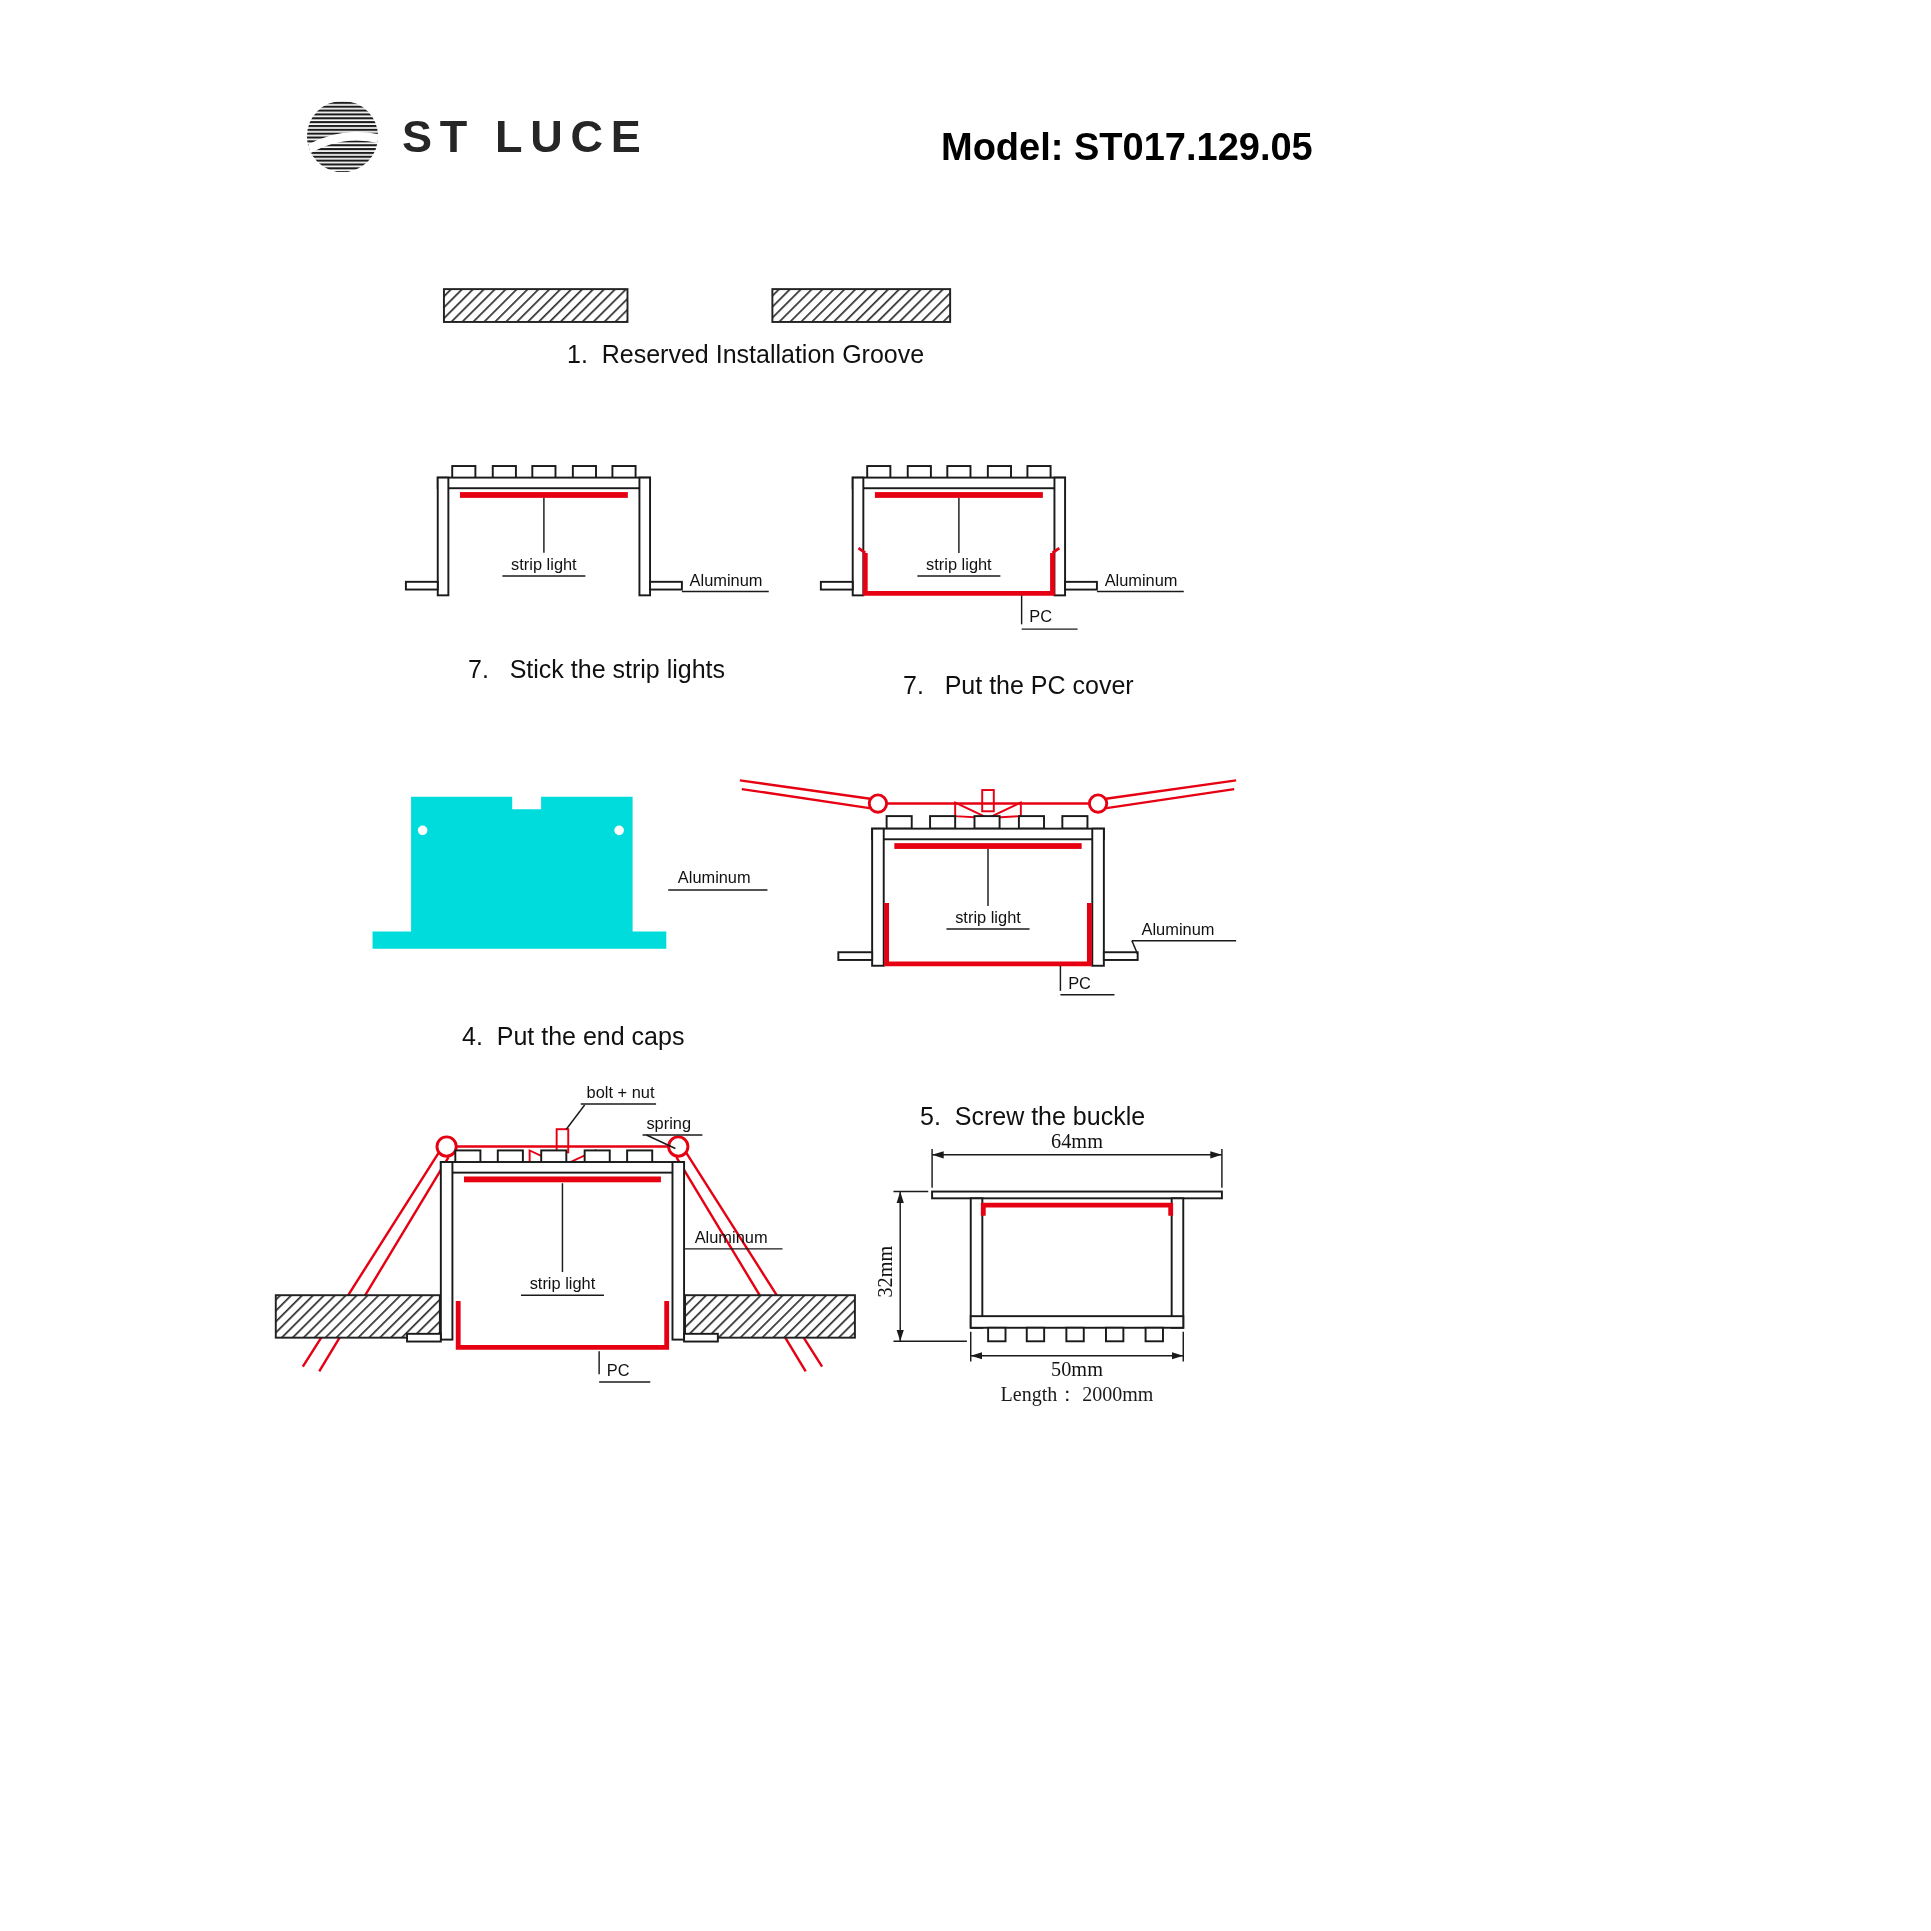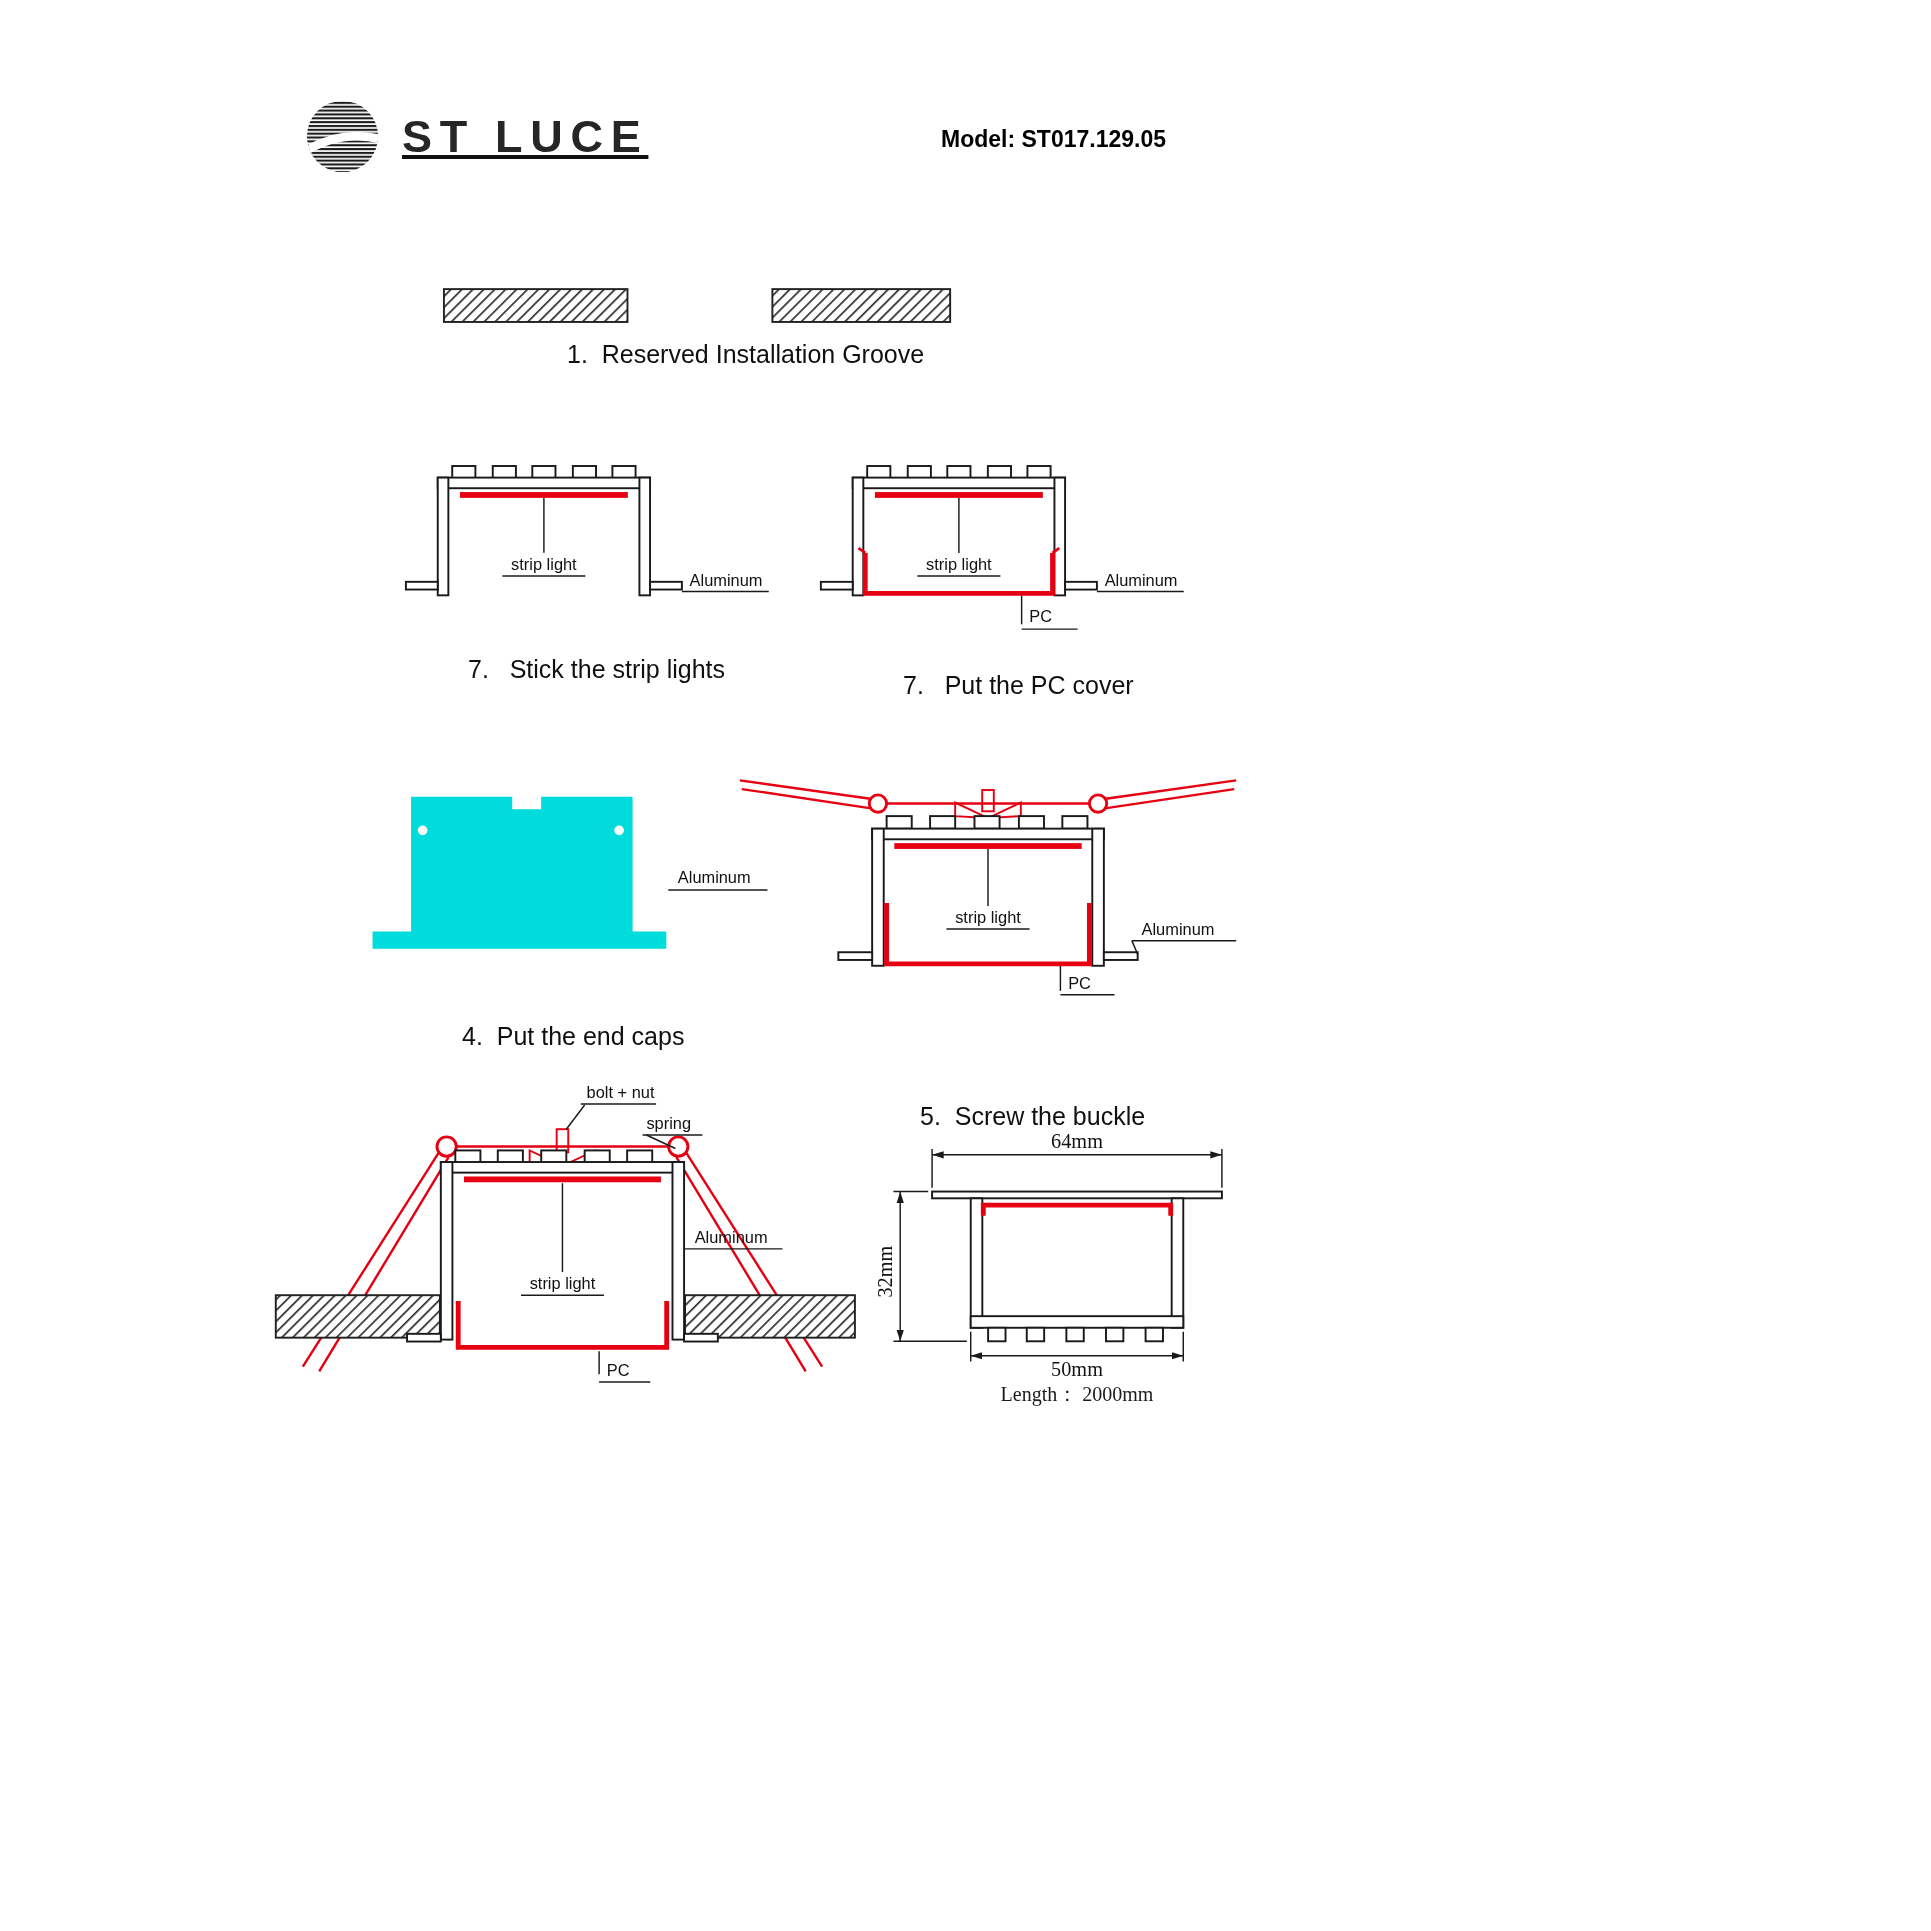--- a/index.html
+++ b/index.html
@@ -6,7 +6,7 @@
   .page{position:relative;width:1931px;height:1931px;background:#fff;overflow:hidden;
         font-family:"Liberation Sans",sans-serif;color:#111;}
   .abs{position:absolute;}
-  .brand-row{display:flex;align-items:center;gap:21px;text-decoration:underline;}
+  .brand-row{display:flex;align-items:center;gap:21px;}
   .brand-text{font-size:45px;font-weight:600;letter-spacing:7.7px;color:#262626;}
   .model-text{font-size:23px;font-weight:bold;color:#000;}
   .caption{font-size:25px;color:#101010;white-space:pre;}

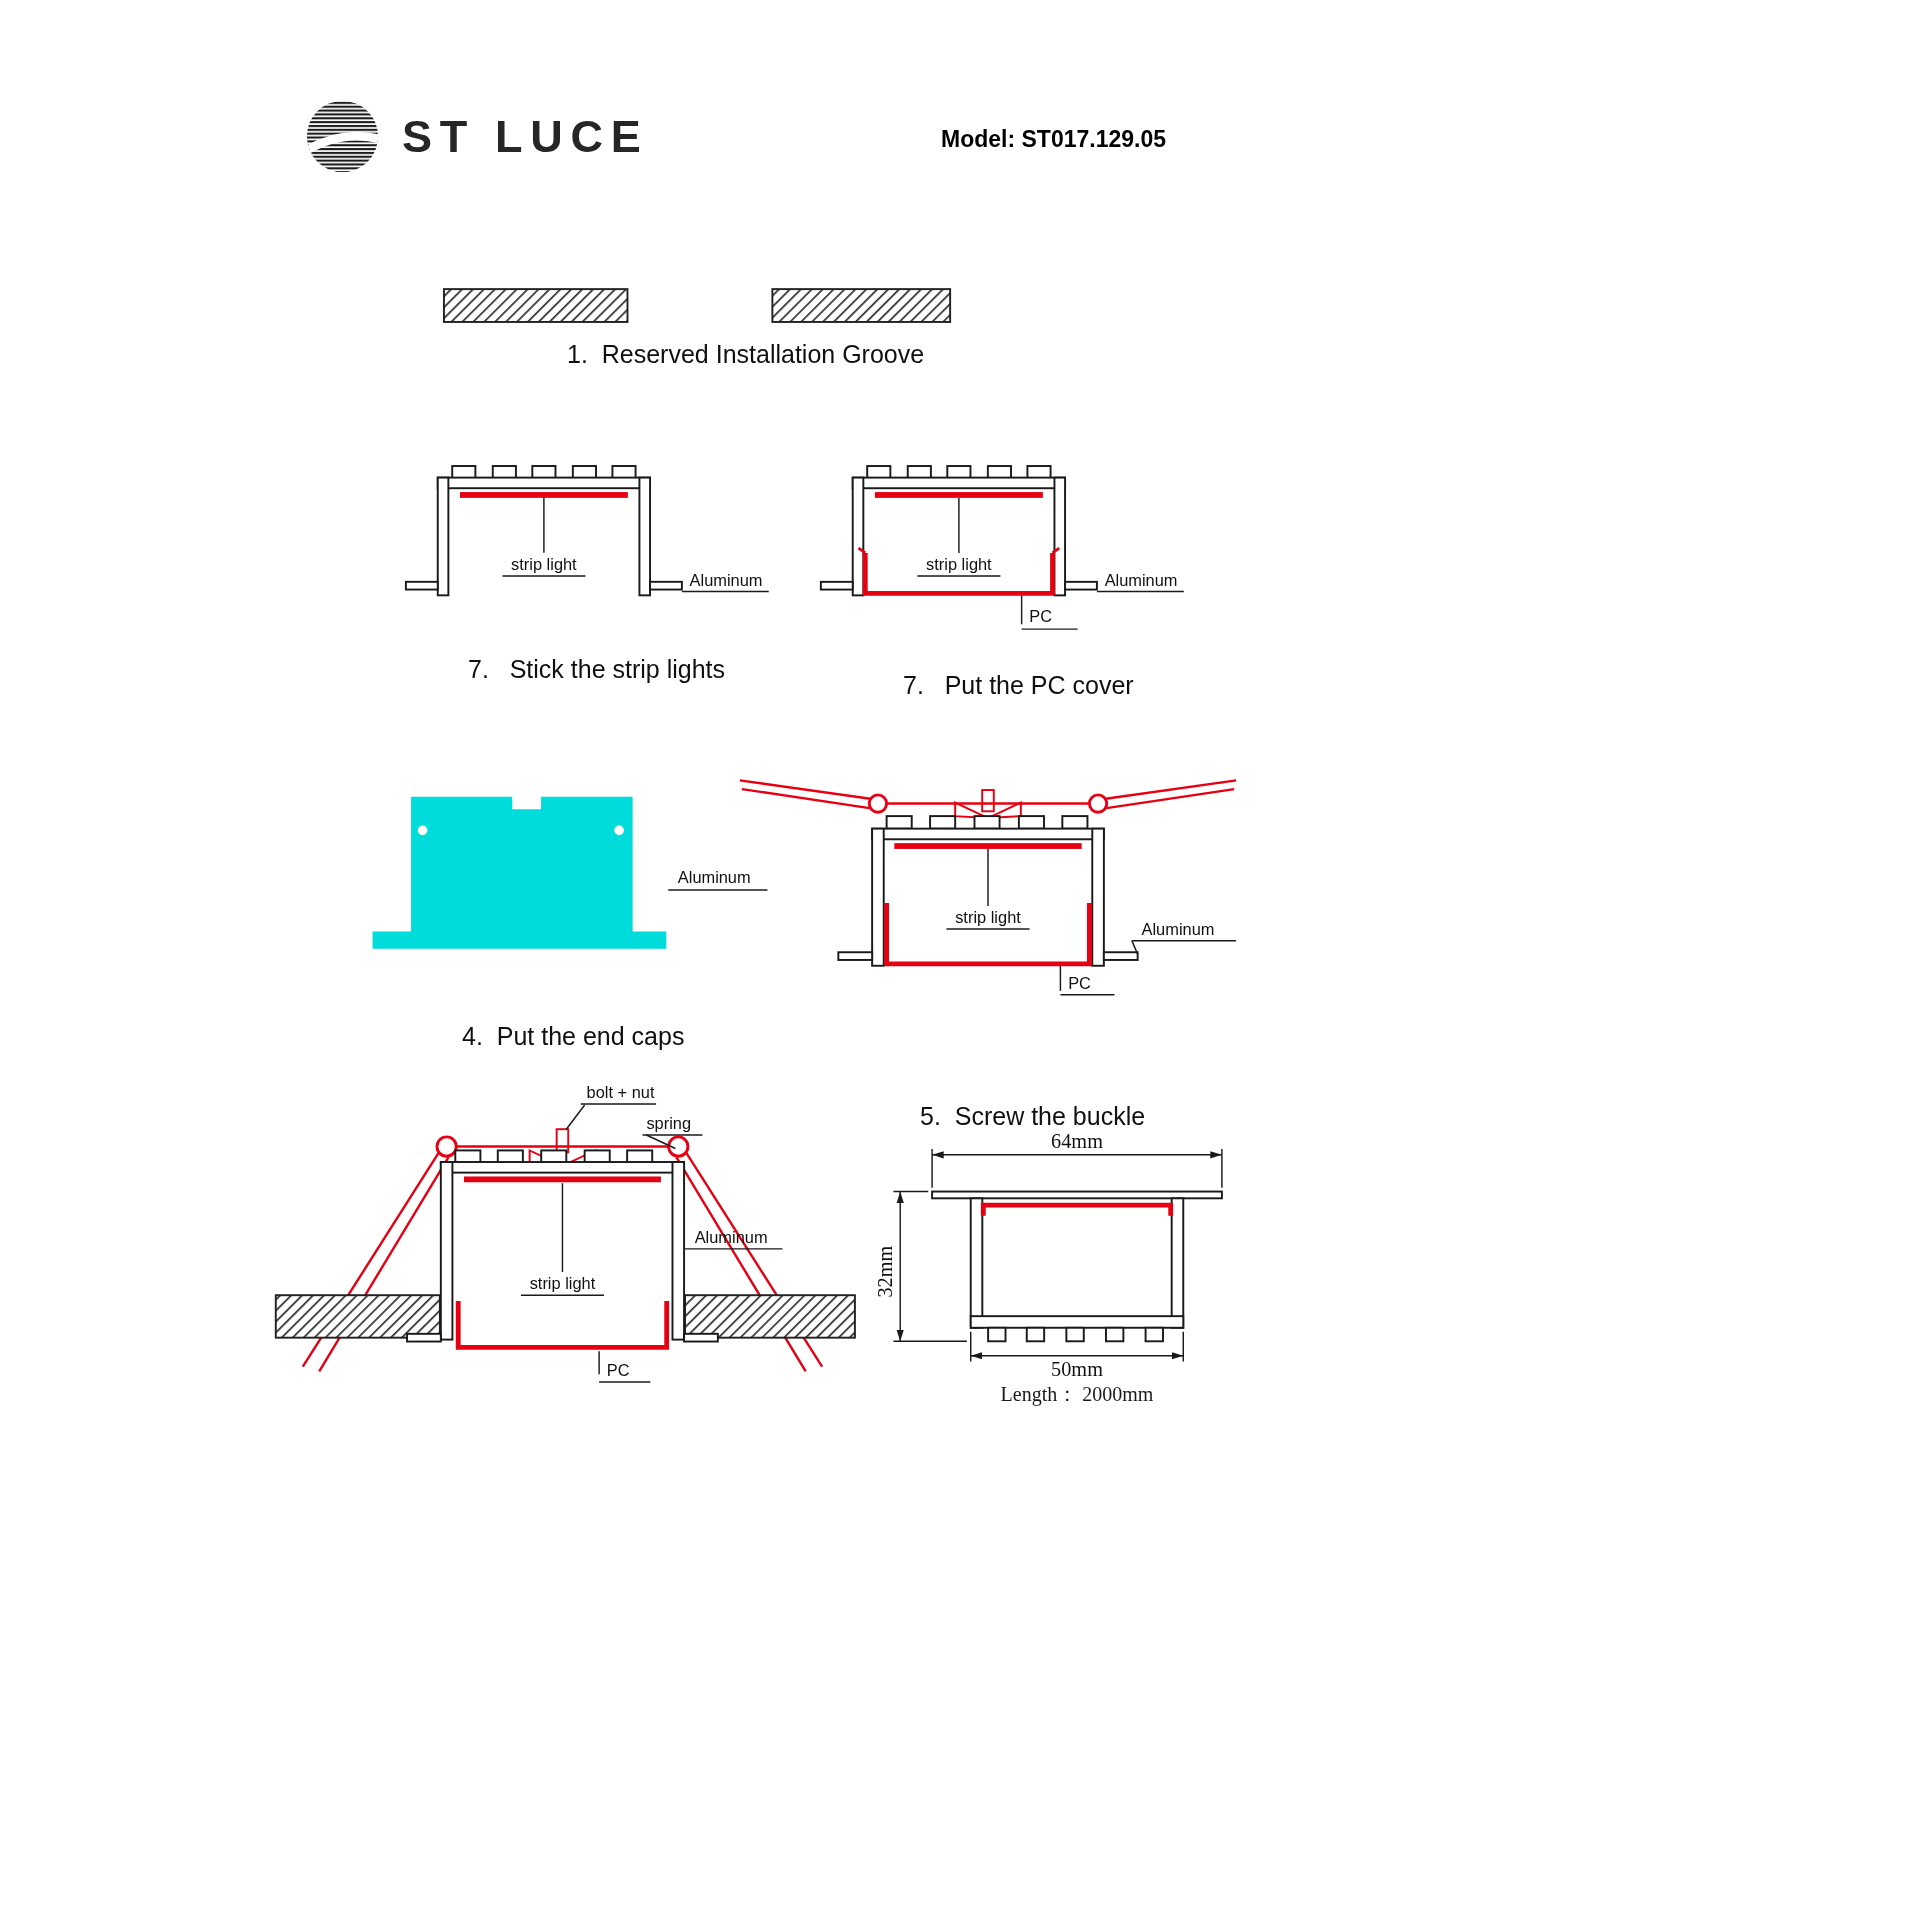--- a/index.html
+++ b/index.html
@@ -8,7 +8,7 @@
   .abs{position:absolute;}
   .brand-row{display:flex;align-items:center;gap:21px;}
   .brand-text{font-size:45px;font-weight:600;letter-spacing:7.7px;color:#262626;}
-  .model-text{font-size:23px;font-weight:bold;color:#000;}
+  .model-text{font-size:38px;font-weight:bold;color:#000;}
   .caption{font-size:25px;color:#101010;white-space:pre;}
   .length-text{font-family:"Liberation Serif",serif;font-size:20px;color:#1a1a1a;text-align:center;}
   svg text.lbl{font-family:"Liberation Sans",sans-serif;font-size:17px;fill:#111;}

